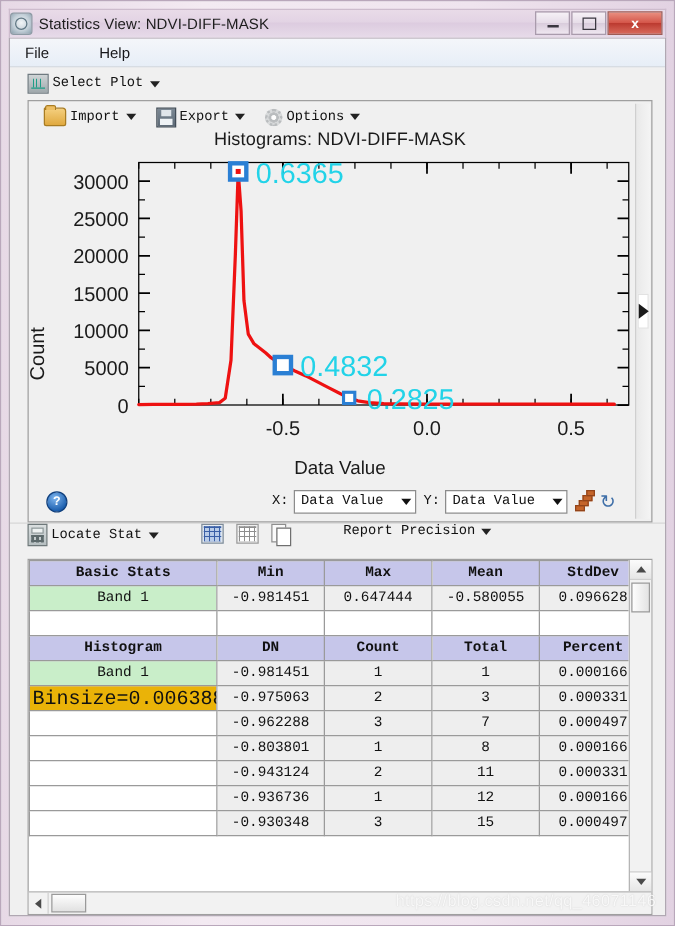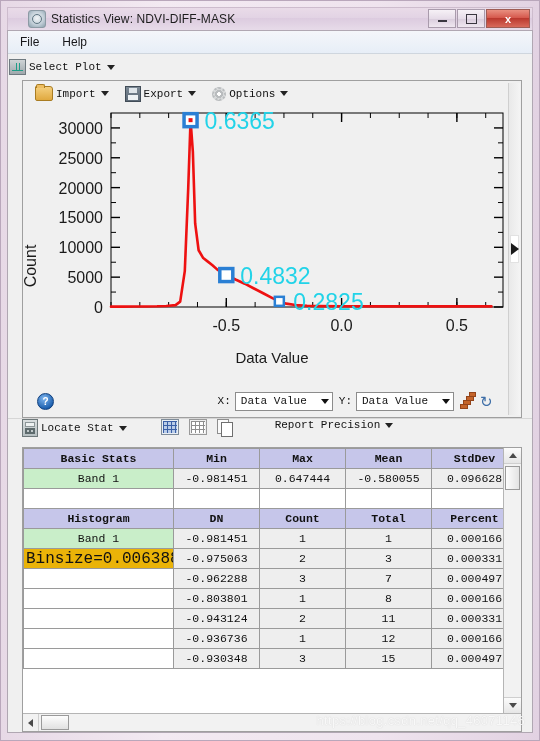--- a/index.html
+++ b/index.html
@@ -25,7 +25,7 @@
     border: 1px solid #cdbccd;
     border-bottom: none;
     display: flex; align-items: center;
-    padding-left: 20px;
+    padding-left: 0;
   }
   .win-icon {
     width: 16px; height: 16px; margin-right: 5px;

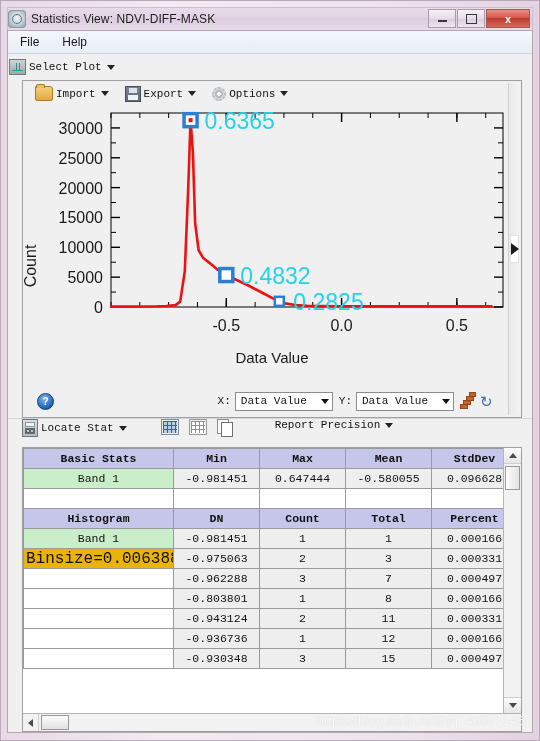--- a/index.html
+++ b/index.html
@@ -73,7 +73,7 @@
     height: 22px; flex: none;
     background: linear-gradient(to bottom, #f4f6fa 0%, #e7eef7 100%);
     border-bottom: 1px solid #cfd6de;
-    display: flex; align-items: center; padding-left: 8px; gap: 15px;
+    display: flex; align-items: center; padding-left: 8px; gap: 32px;
   }
   .menu-item { font-size: 12px; color: #17171a; padding: 2px 4px; }
   

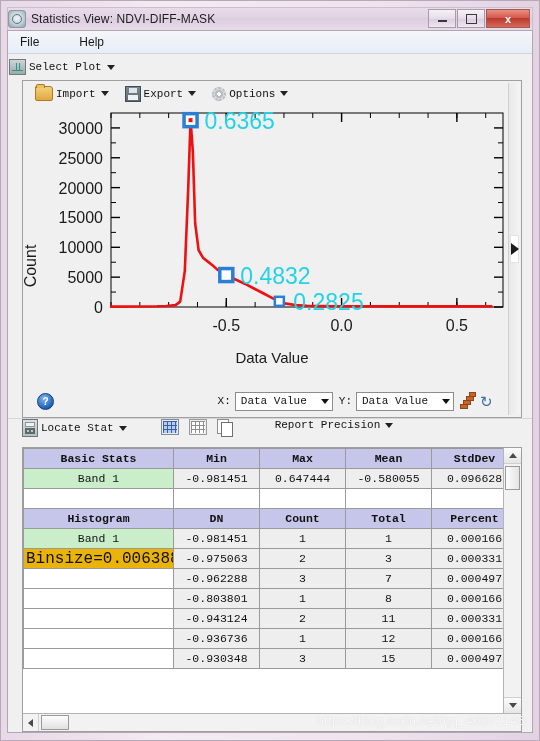--- a/index.html
+++ b/index.html
@@ -79,7 +79,7 @@
   
   .selectplot-bar {
     height: 26px; flex: none;
-    display: flex; align-items: center; padding-left: 1px;
+    display: flex; align-items: center; padding-left: 14px;
     background: #f0f0f0;
   }
   .tb-btn { display: flex; align-items: center; gap: 3px; font-family: "Liberation Mono", monospace; font-size: 11px; color: #111; }

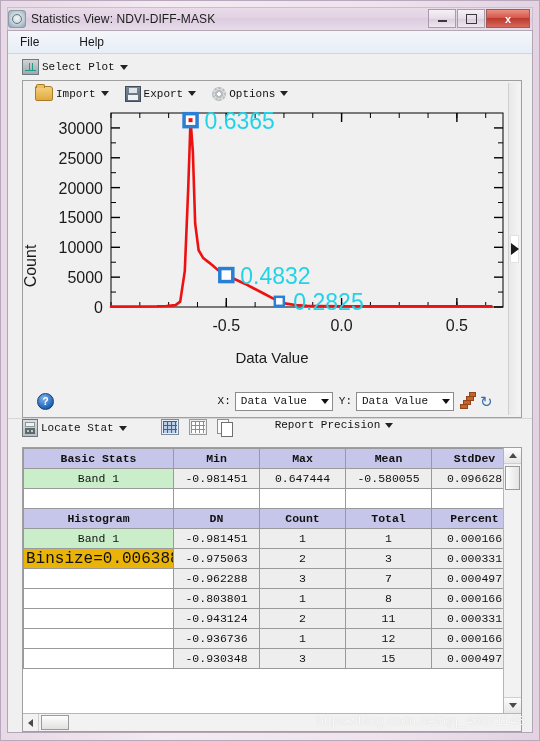--- a/index.html
+++ b/index.html
@@ -342,6 +342,7 @@
         </div>
       </div>
 
+      <div class="plot-title">Histograms: NDVI-DIFF-MASK</div>
 
       <div class="chart-wrap">
         <div class="axis-ylabel">Count</div>

